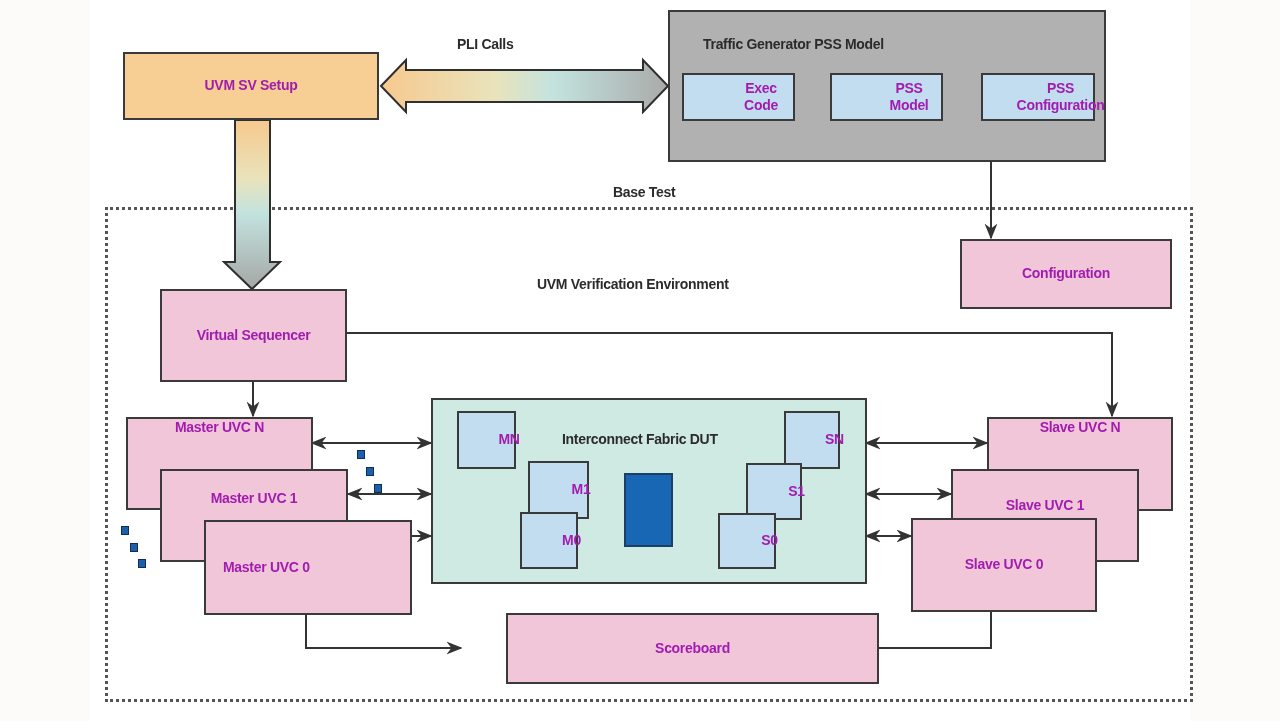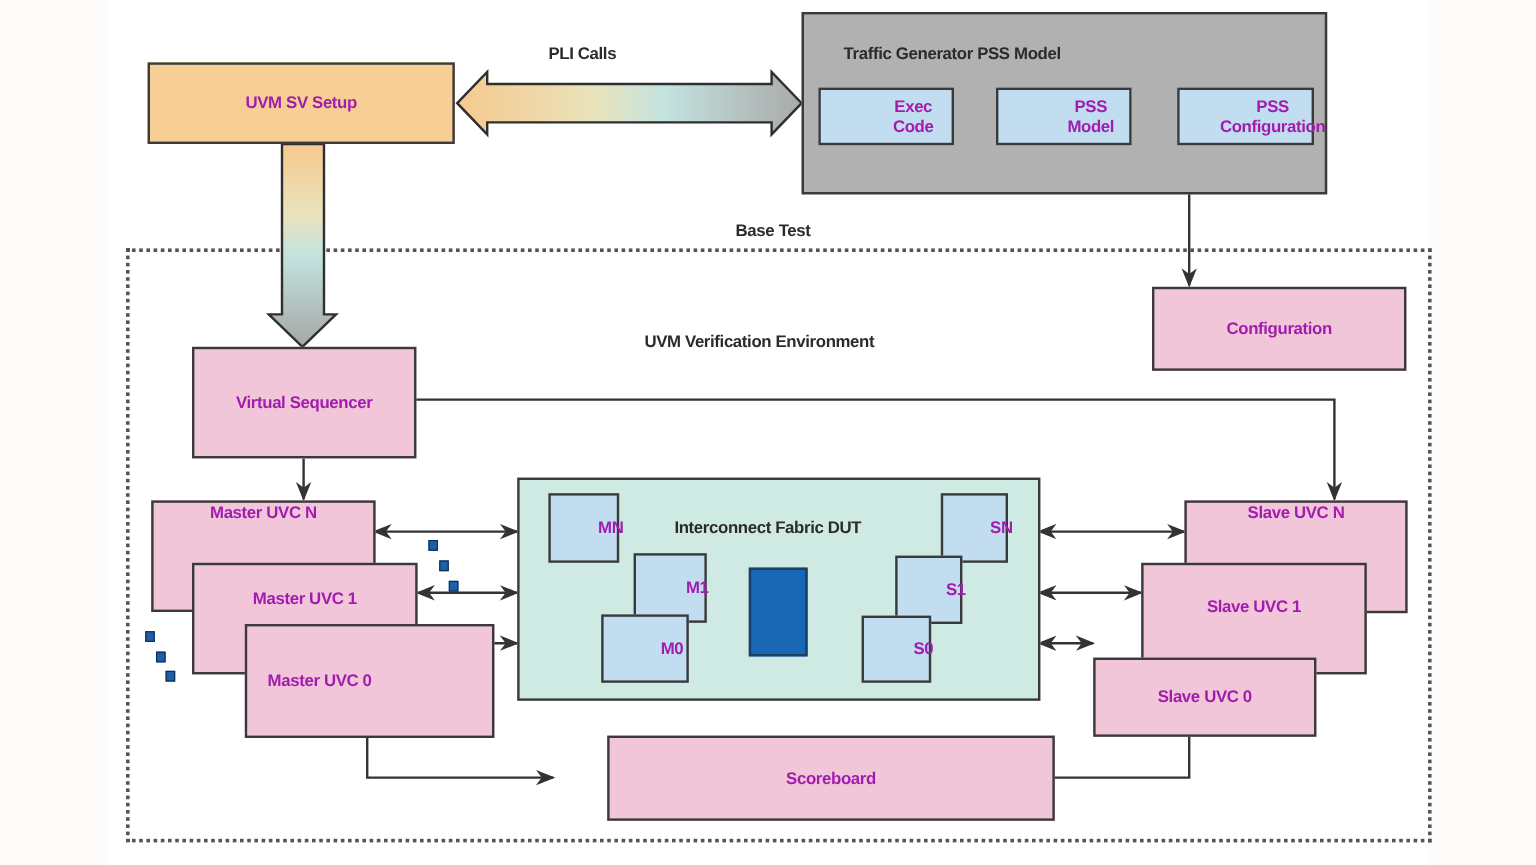--- a/index.html
+++ b/index.html
@@ -147,7 +147,7 @@
 <div class="box blue" style="left:500px; top:461px; width:61px; height:58px;margin-left:28px;">
   <span>M1</span>
 </div>
-<div class="box blue" style="left:501px; top:512px; width:73px; height:57px;">
+<div class="box blue" style="left:520px; top:512px; width:58px; height:57px;">
   <span>M0</span>
 </div>
 <div class="box blue" style="left:784px; top:411px; width:56px; height:58px;">

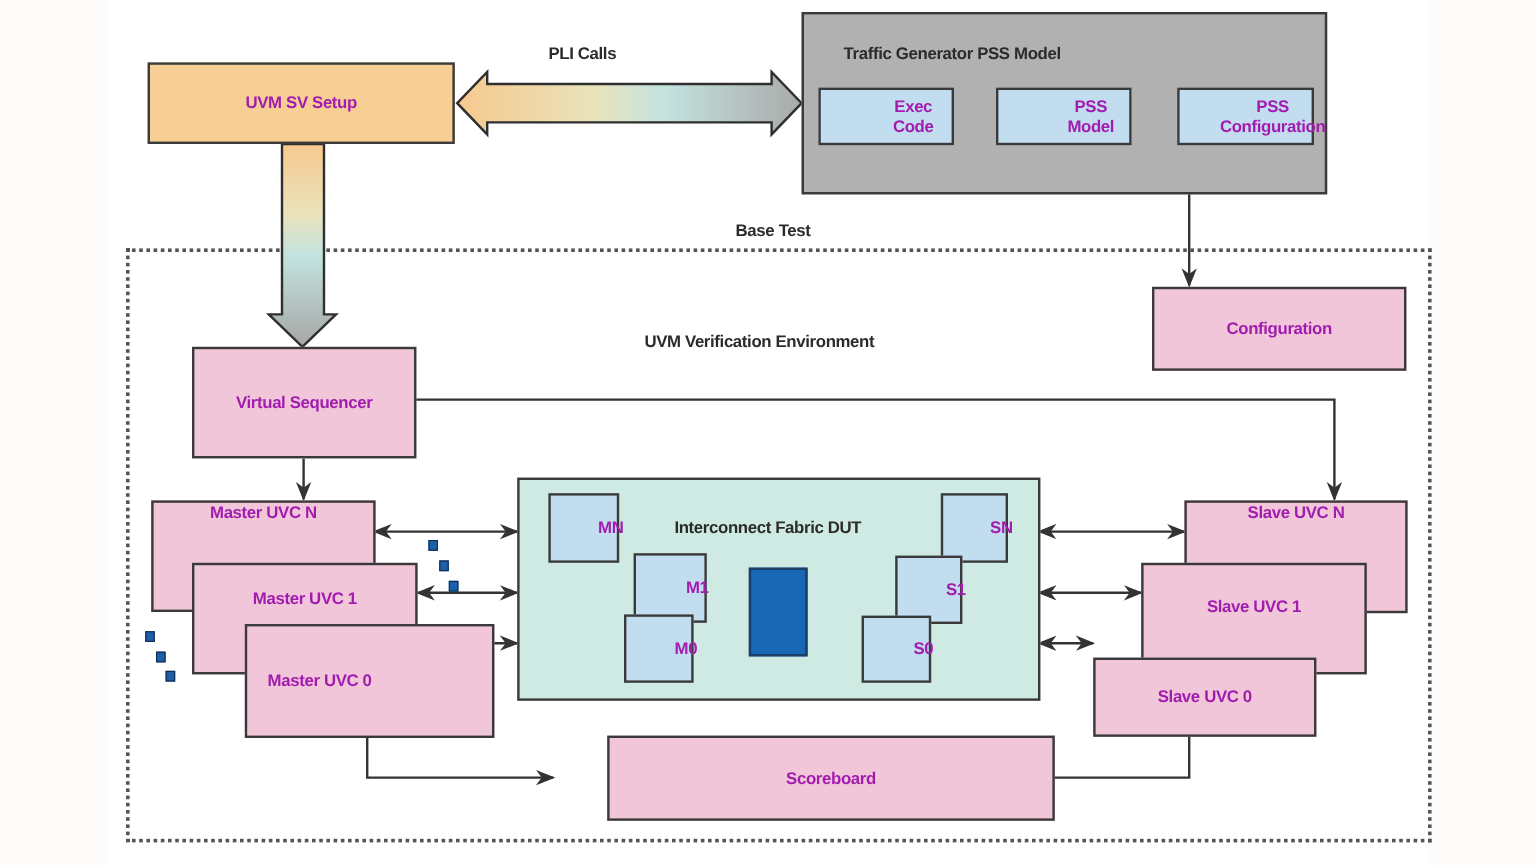--- a/index.html
+++ b/index.html
@@ -167,7 +167,7 @@
 <div class="box pink" style="left:951px; top:469px; width:188px; height:93px; align-items:flex-start; padding-top:26px;">
   <span>Slave UVC 1</span>
 </div>
-<div class="box pink" style="left:911px; top:548px; width:186px; height:66px;">
+<div class="box pink" style="left:911px; top:518px; width:186px; height:94px;">
   <span>Slave UVC 0</span>
 </div>
 

